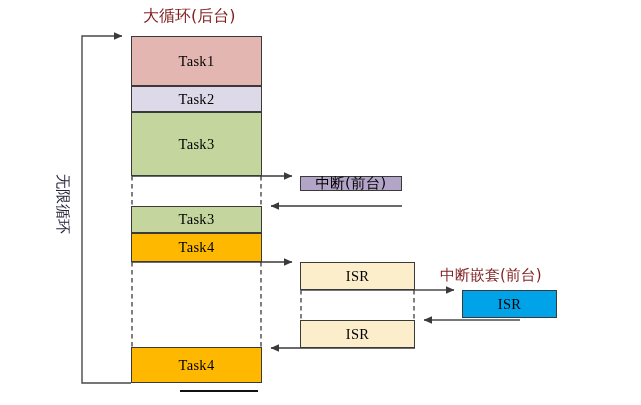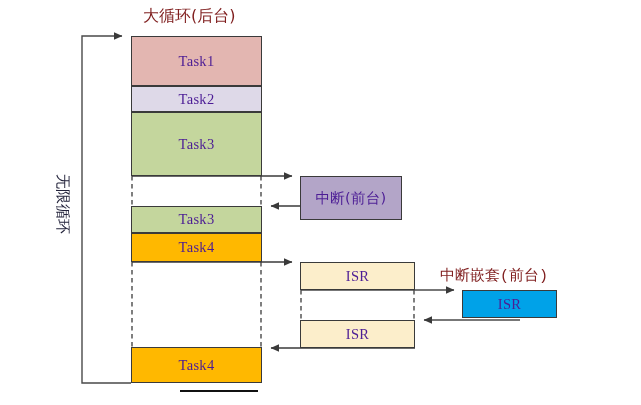--- a/index.html
+++ b/index.html
@@ -18,7 +18,7 @@
     display:flex;align-items:center;justify-content:center;
     font-size:14.5px;
     letter-spacing:.3px;
-    color:#4c1d95;
+    color:#000000;
   }
   .lbl{
     position:absolute;

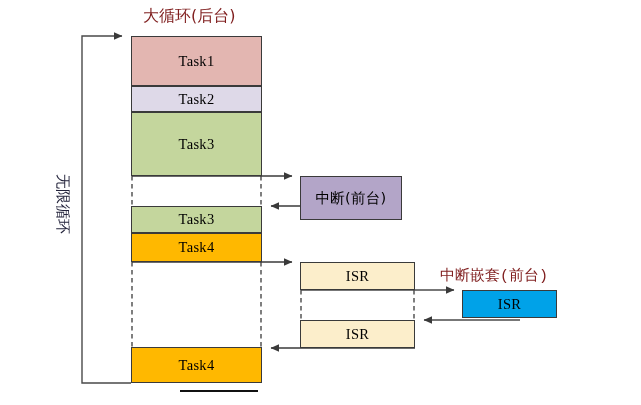--- a/index.html
+++ b/index.html
@@ -110,7 +110,7 @@
     <span>Task4</span>
   </div>
 
-  <div class="blk" style="left:300px;top:176px;width:102px;height:44px;background:#b3a5c8;">
+  <div class="blk" style="left:300px;top:176px;width:102px;height:15px;background:#b3a5c8;">
     <span class="cjk">中断(前台)</span>
   </div>
 

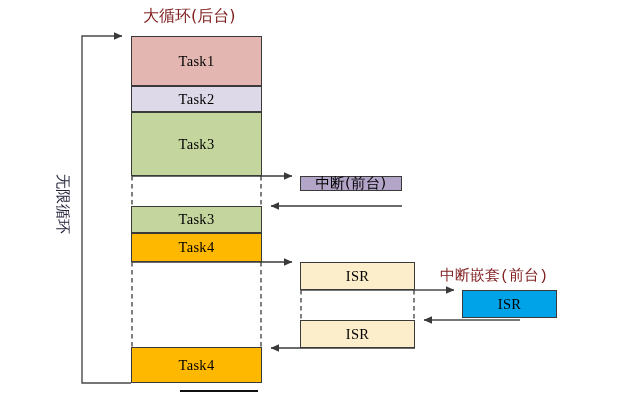--- a/index.html
+++ b/index.html
@@ -128,7 +128,7 @@
 
   <div class="lbl" style="left:143px;top:6px;font-size:16px;">大循环(后台)</div>
 
-  <div class="lbl" style="left:440px;top:266px;font-size:15px;font-family:Liberation Mono, monospace;">中断嵌套(前台)</div>
+  <div class="lbl" style="left:440px;top:266px;font-size:15px;">中断嵌套(前台)</div>
 
   <div class="vlbl" style="left:72px;top:174px;font-size:15px;">无限循环</div>
 

